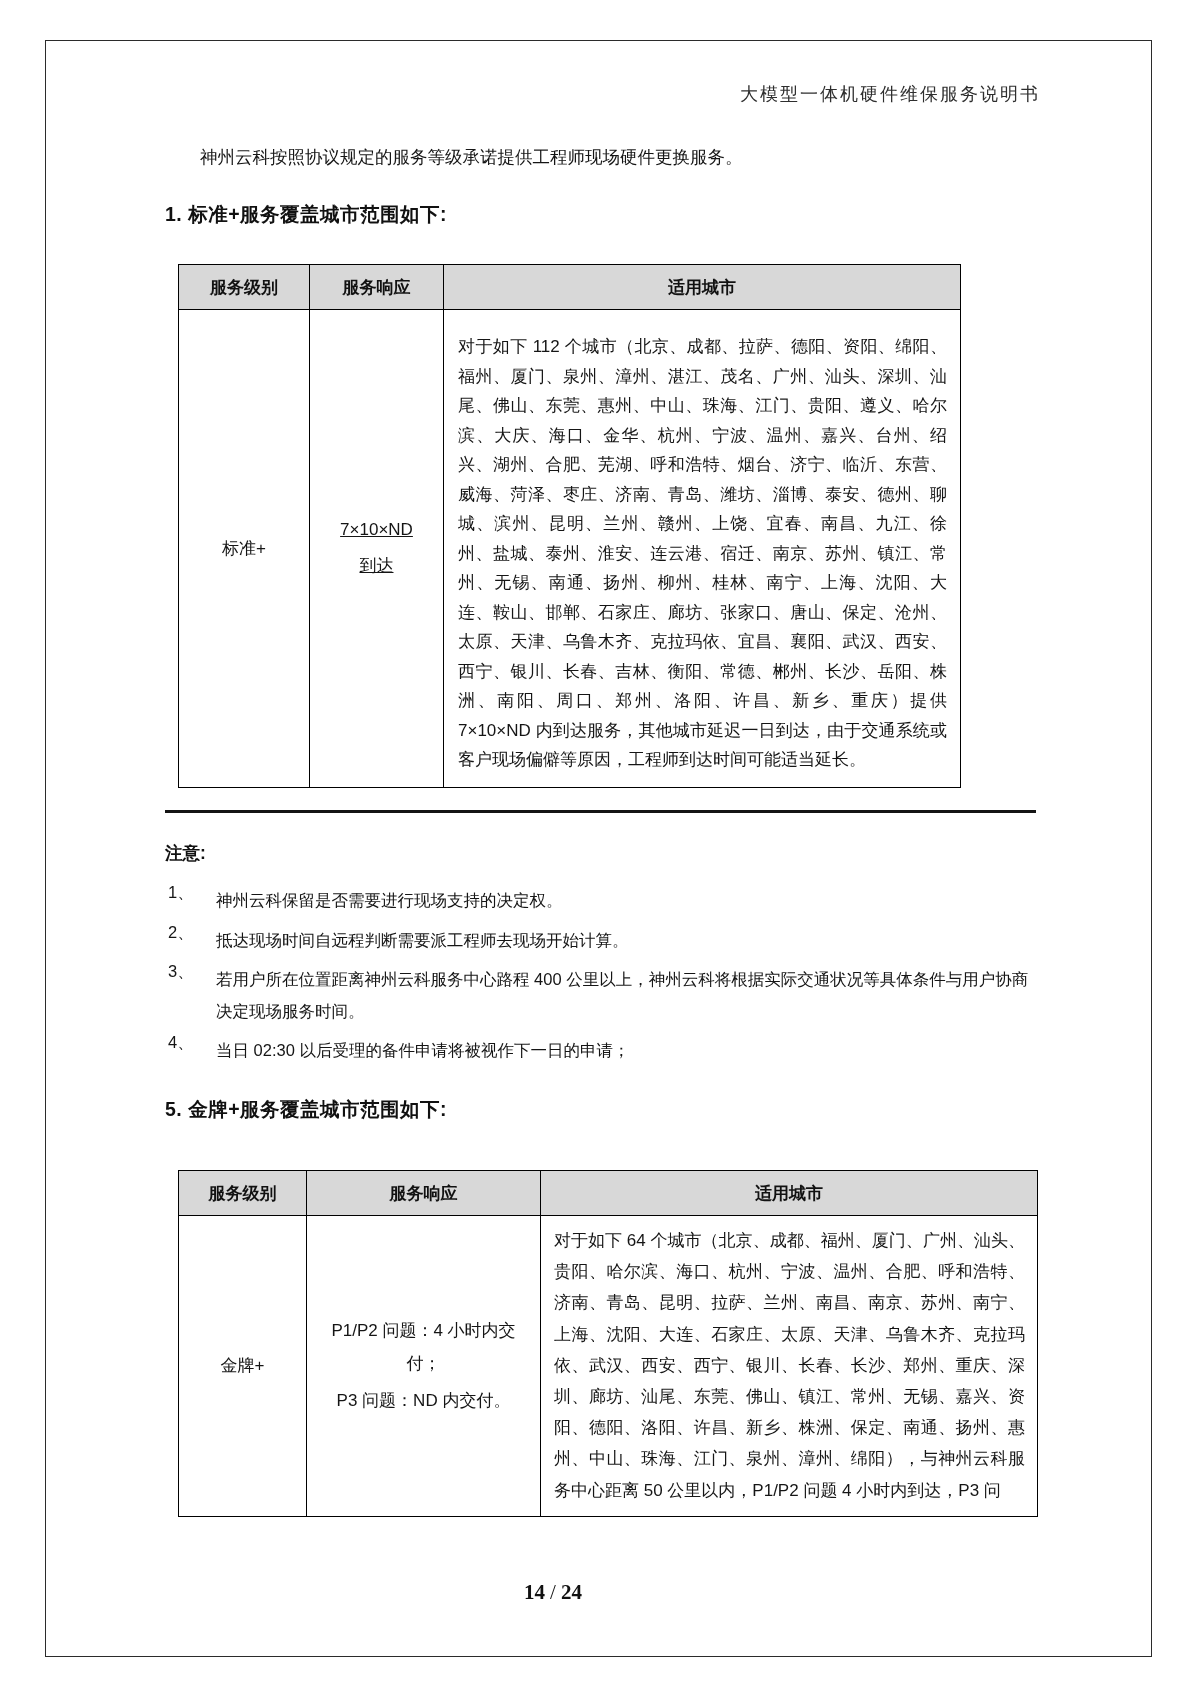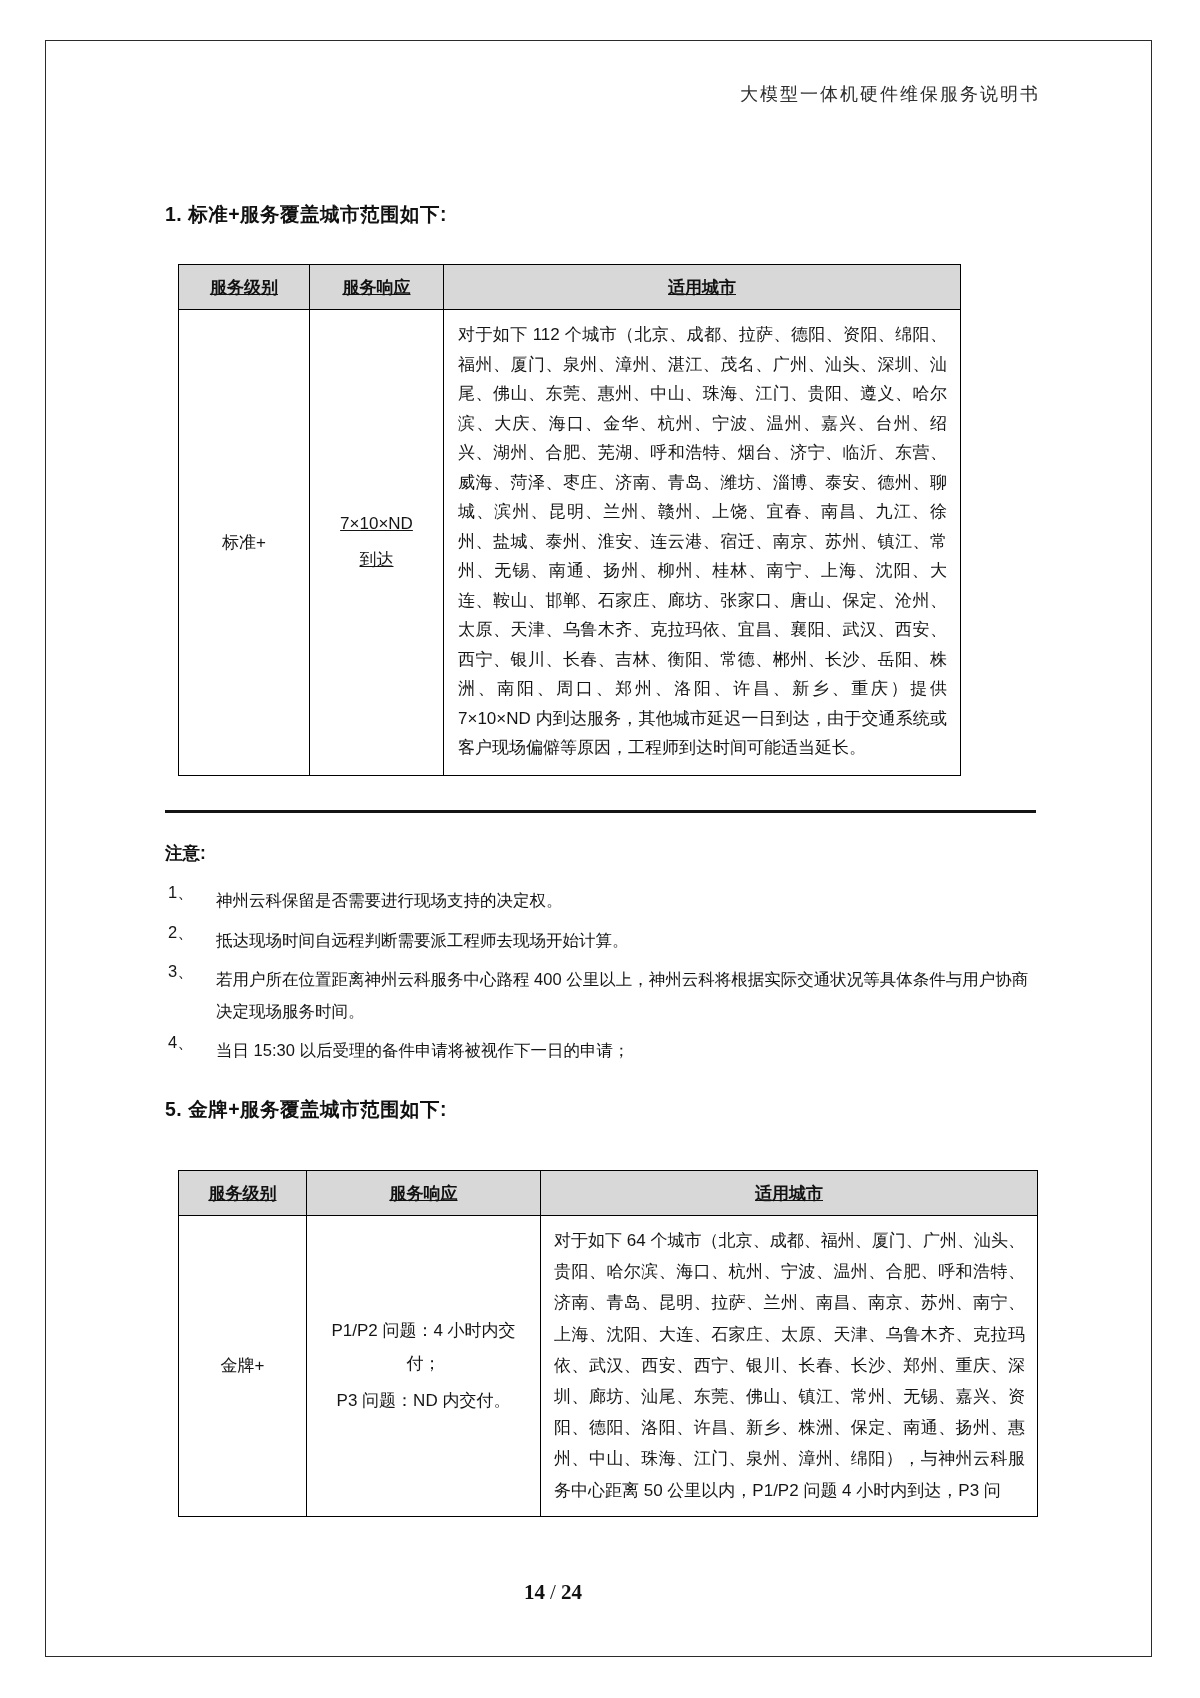--- a/index.html
+++ b/index.html
@@ -95,6 +95,7 @@
 
   <div class="header-title">大模型一体机硬件维保服务说明书</div>
 
+  <div class="intro">神州云科按照协议规定的服务等级承诺提供工程师现场硬件更换服务。</div>
 
   <div class="sec-heading h1">1. 标准+服务覆盖城市范围如下:</div>
 

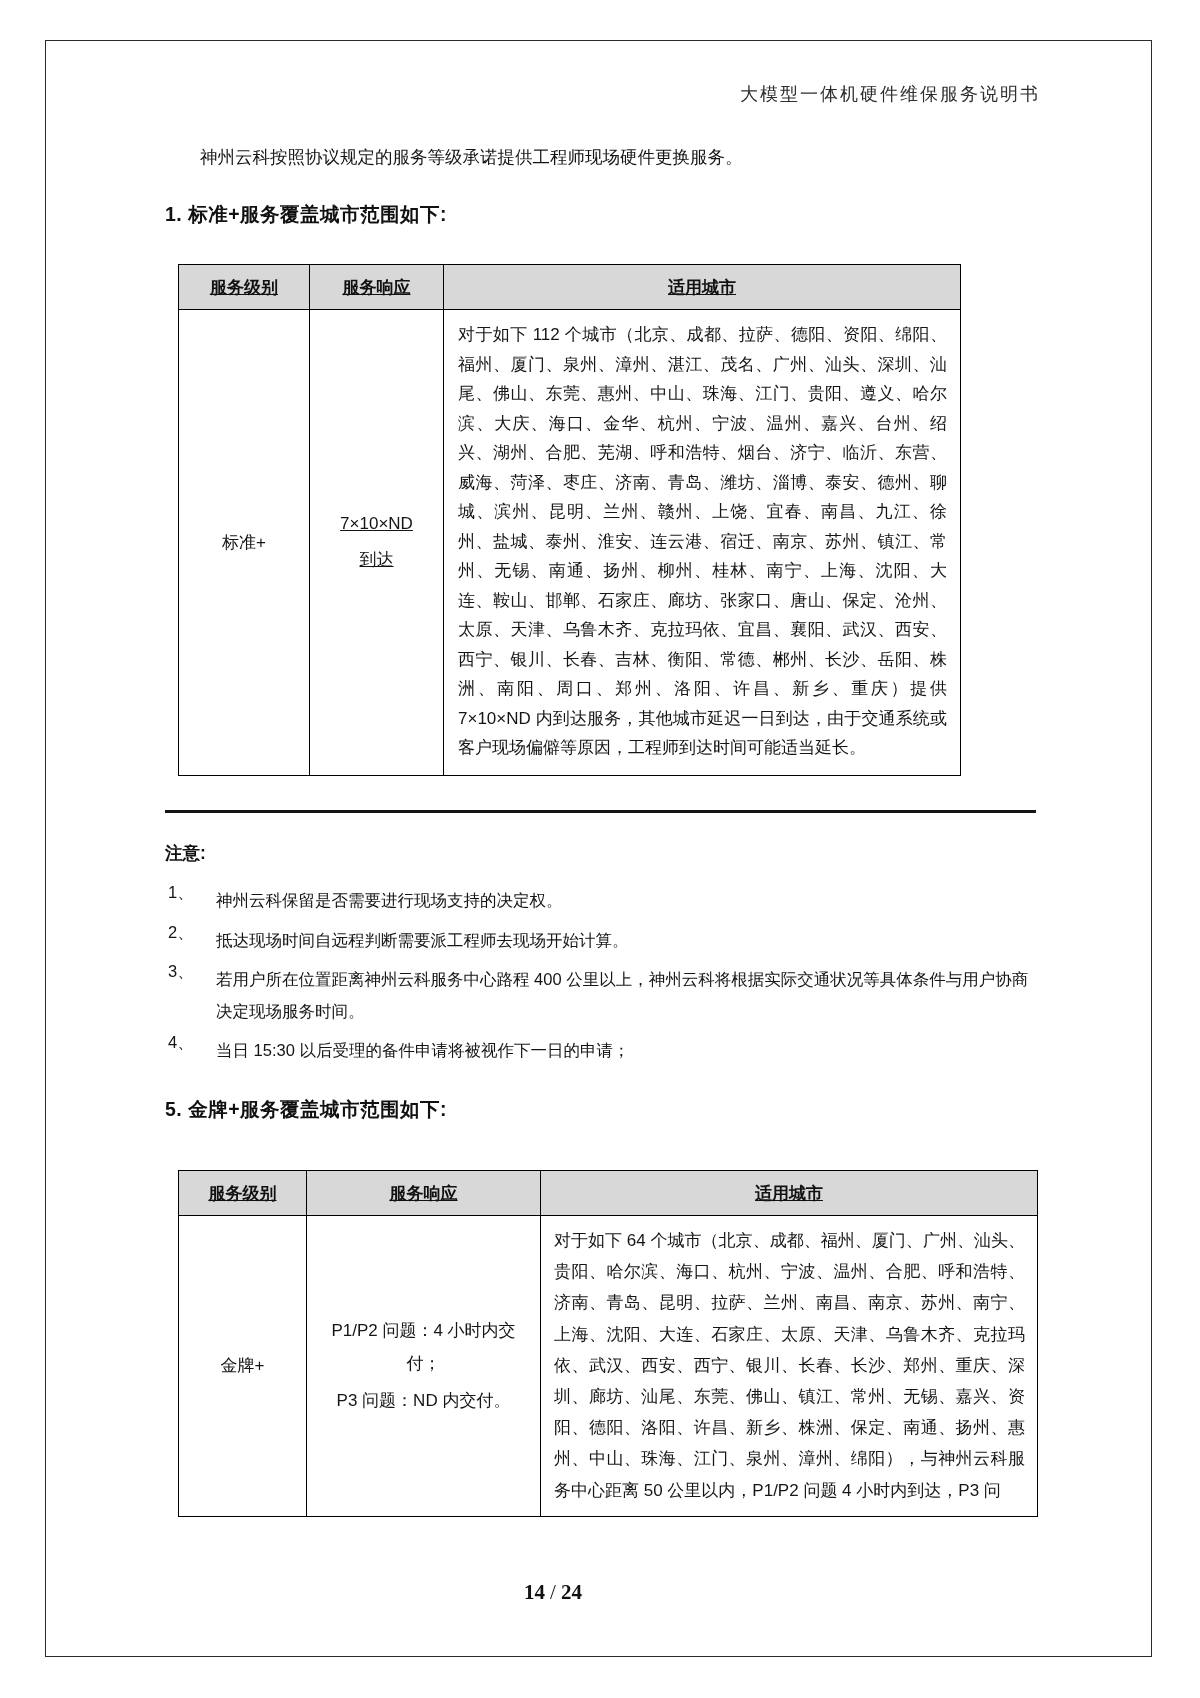--- a/index.html
+++ b/index.html
@@ -38,7 +38,7 @@
   th, td { border: 1px solid #000; }
   th {
     background: #d8d8d8; font-size: 17px; font-weight: bold;
-    height: 45px; text-align: center; color: #111; text-decoration: underline;
+    height: 45px; text-align: center; color: #111;
   }
   td { vertical-align: middle; font-size: 17px; color: #151515; }
 

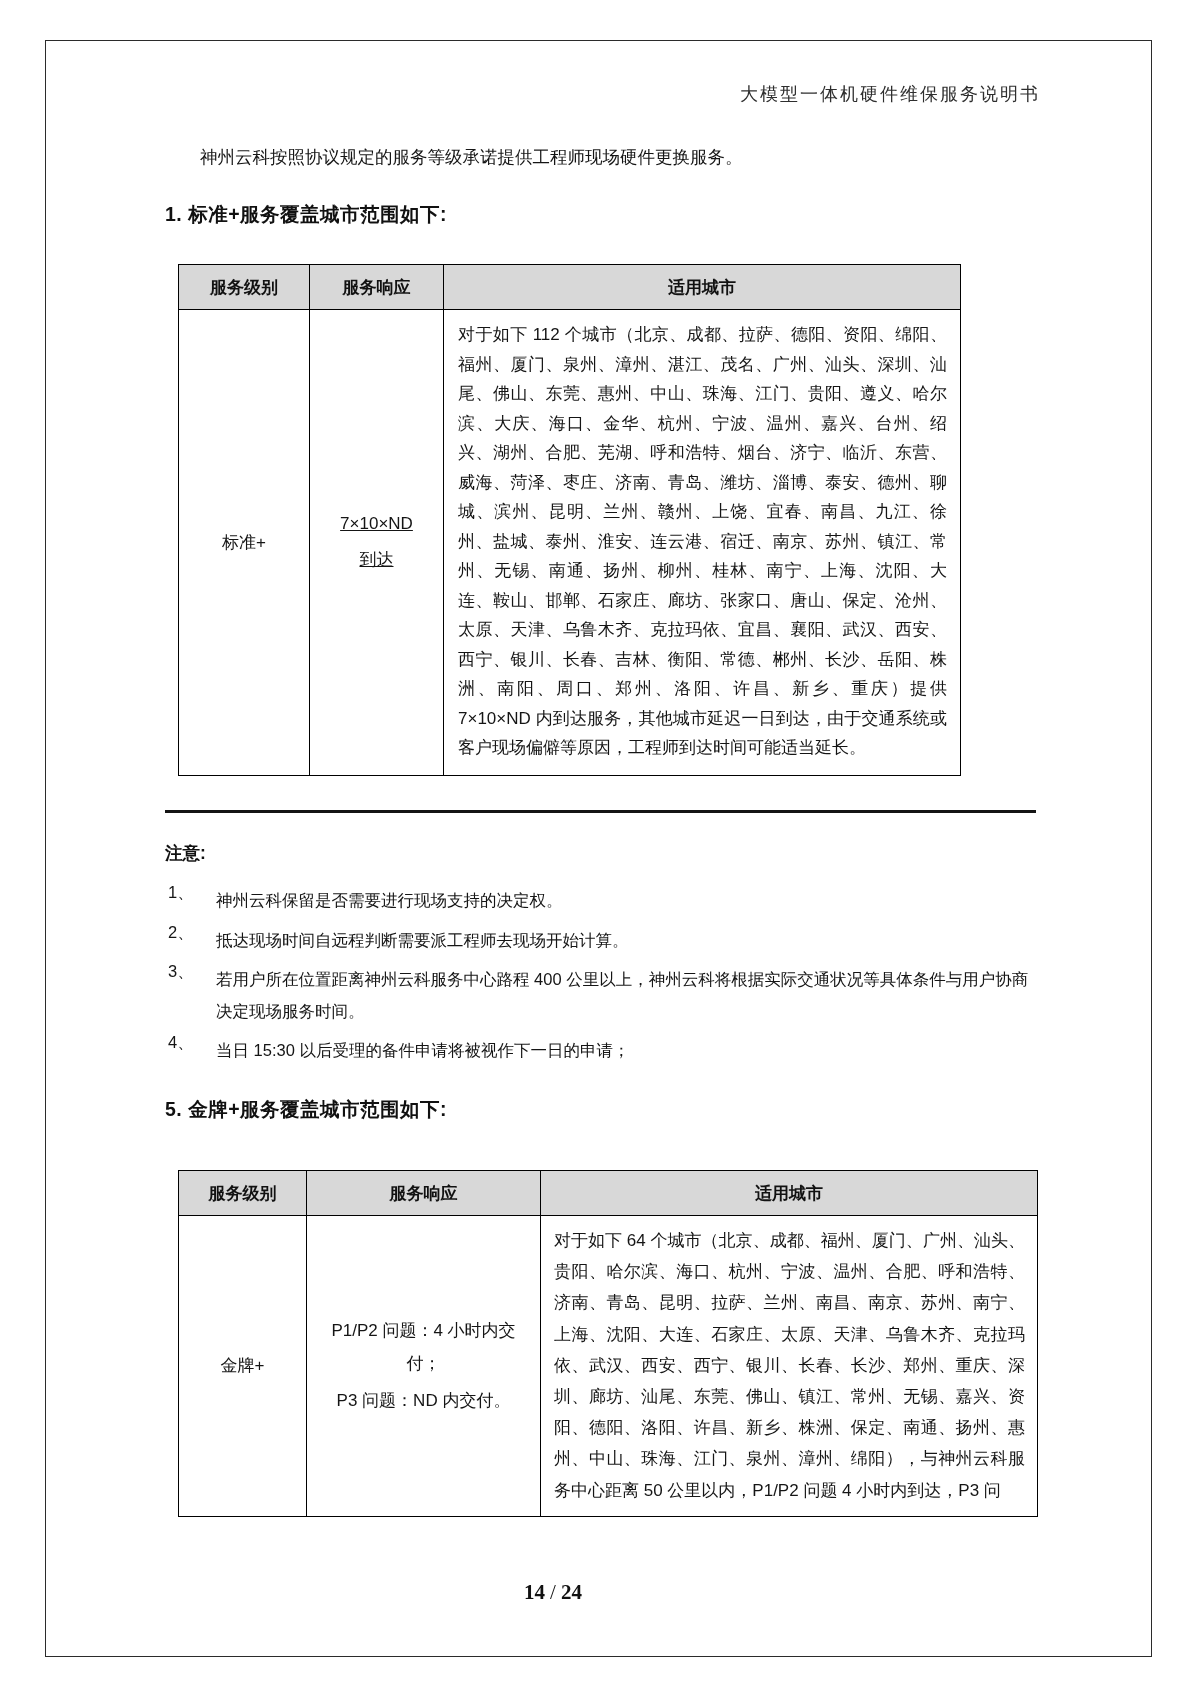--- a/index.html
+++ b/index.html
@@ -60,7 +60,7 @@
     text-align: justify;
     text-justify: inter-ideograph;
     line-height: 29.5px;
-    padding: 10px 13px 12px 14px;
+    padding: 22px 13px 12px 14px;
     vertical-align: middle;
   }
   .table2 td.cities-cell { line-height: 31.2px; padding: 9px 12px 10px 13px; }

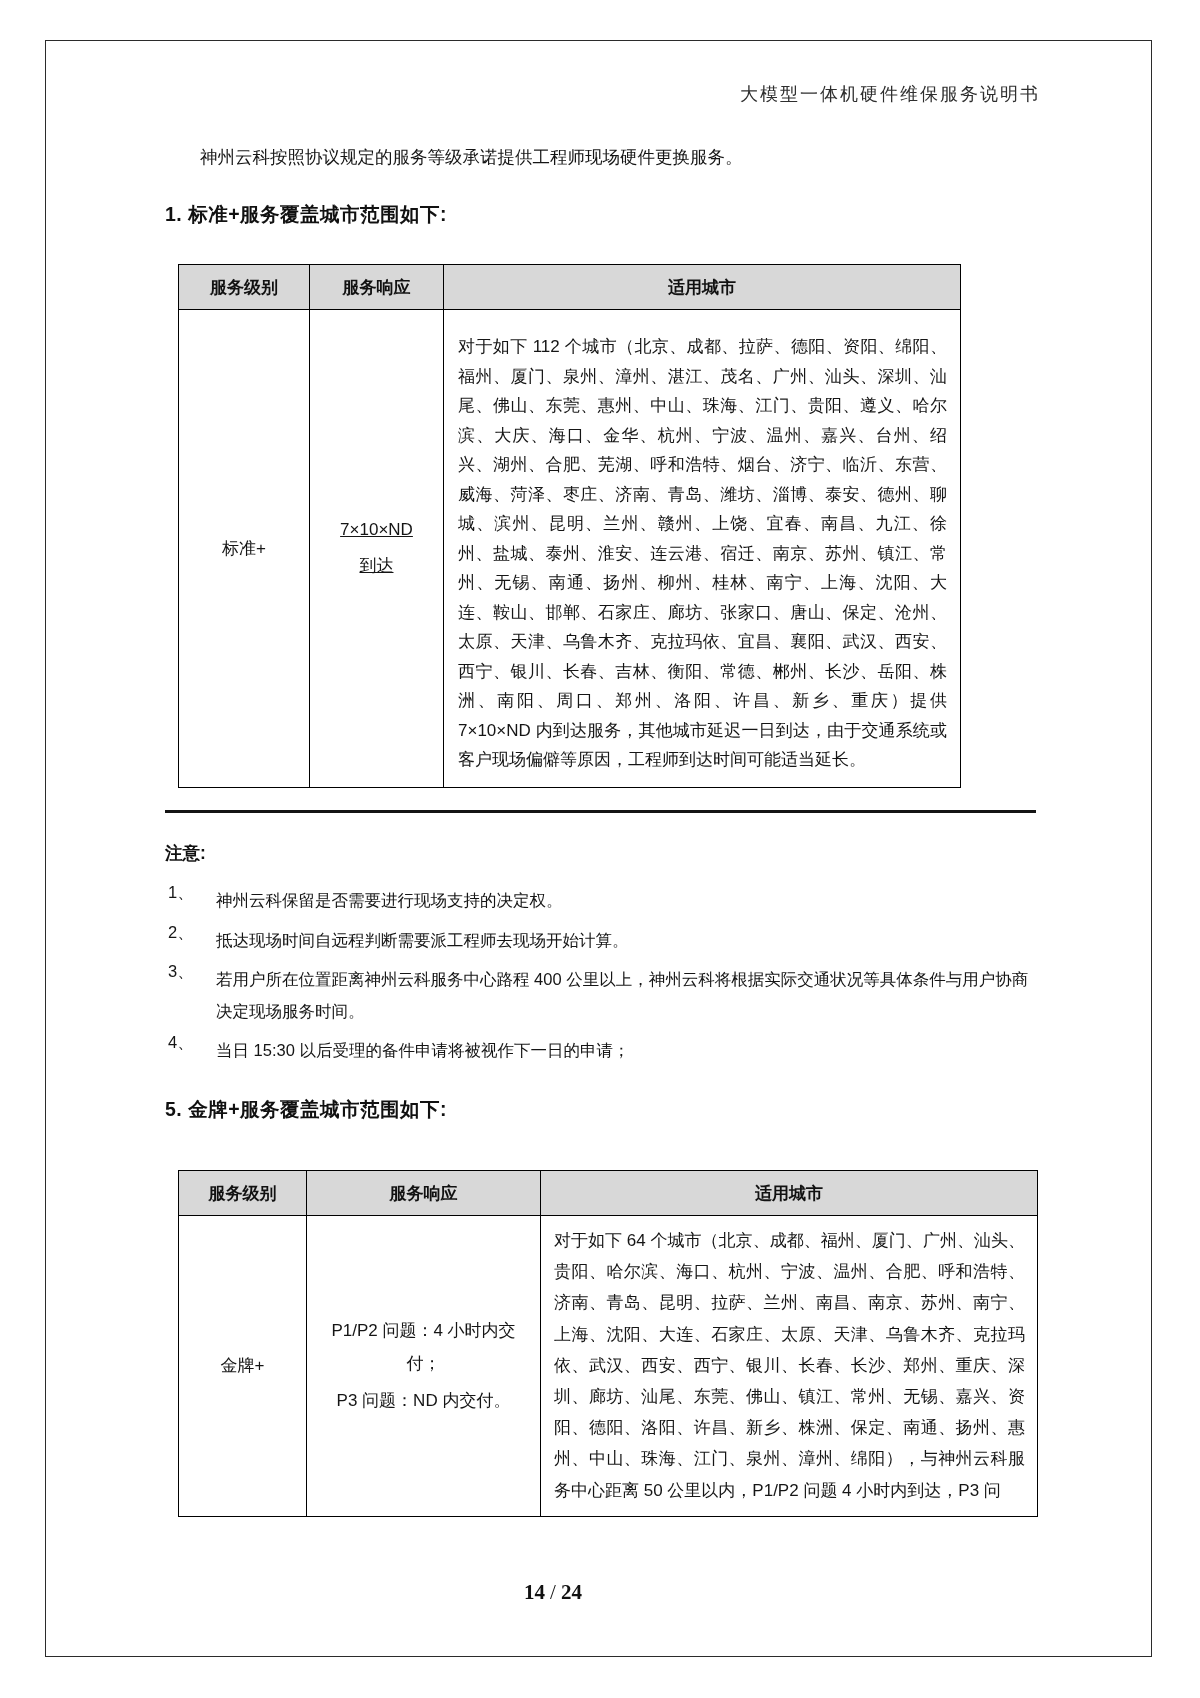--- a/index.html
+++ b/index.html
@@ -143,7 +143,7 @@
     </div>
     <div class="note-item">
       <span class="note-num">4、</span>
-      <span class="note-text">当日 15:30 以后受理的备件申请将被视作下一日的申请；</span>
+      <span class="note-text">当日 02:30 以后受理的备件申请将被视作下一日的申请；</span>
     </div>
   </div>
 

